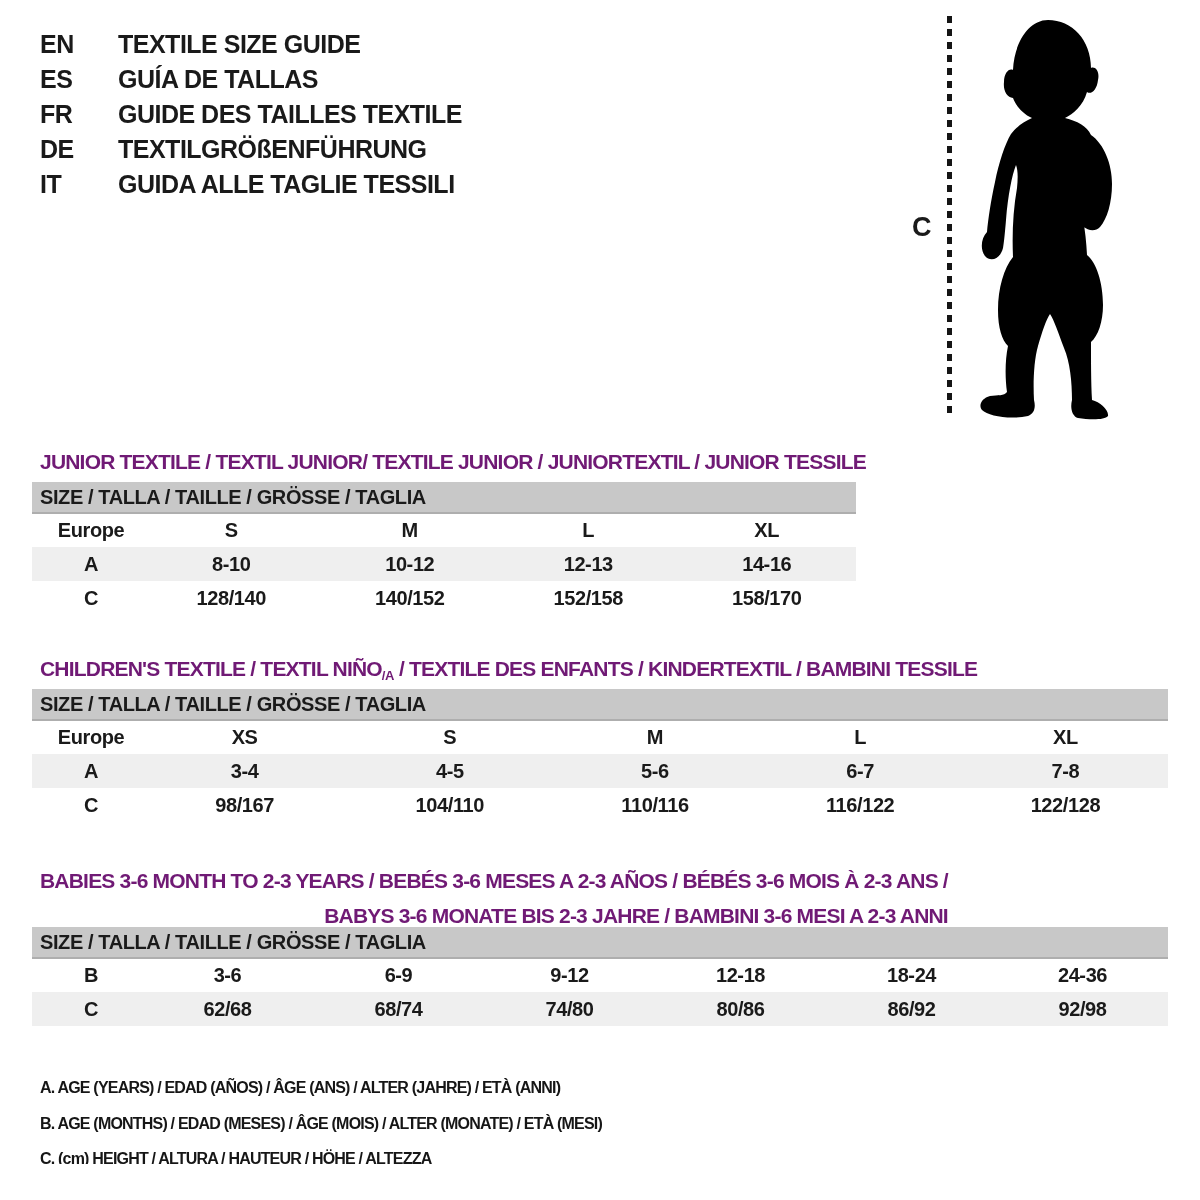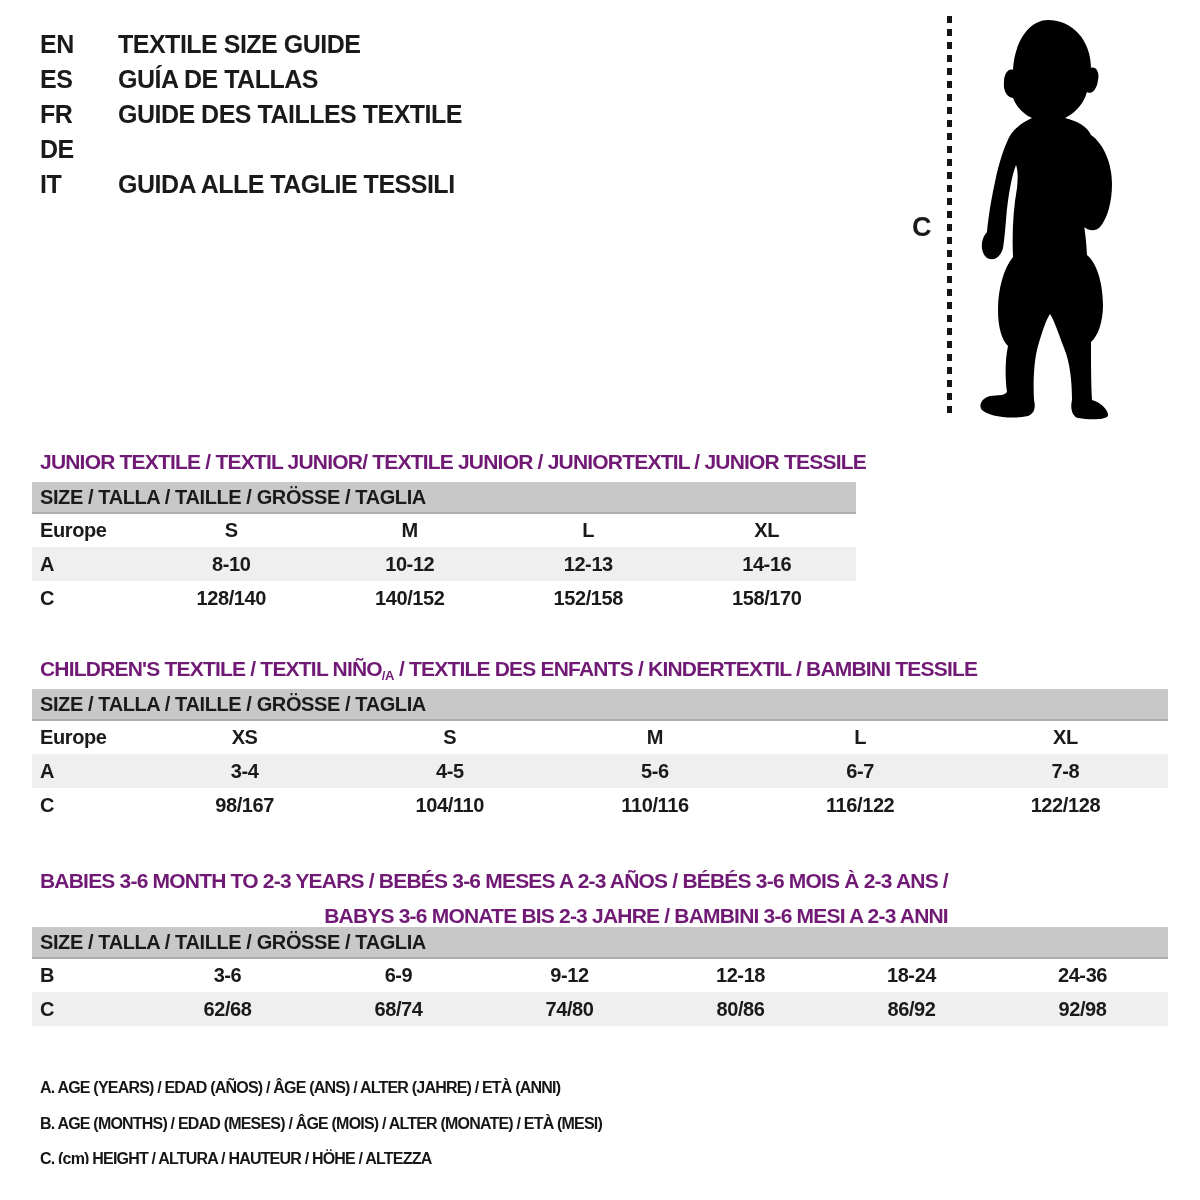--- a/index.html
+++ b/index.html
@@ -105,6 +105,7 @@
     </div>
     <div class="lang-row">
       <span class="lang-code">DE</span>
+      <span class="lang-title">TEXTILGRÖßENFÜHRUNG</span>
     </div>
     <div class="lang-row">
       <span class="lang-code">IT</span>

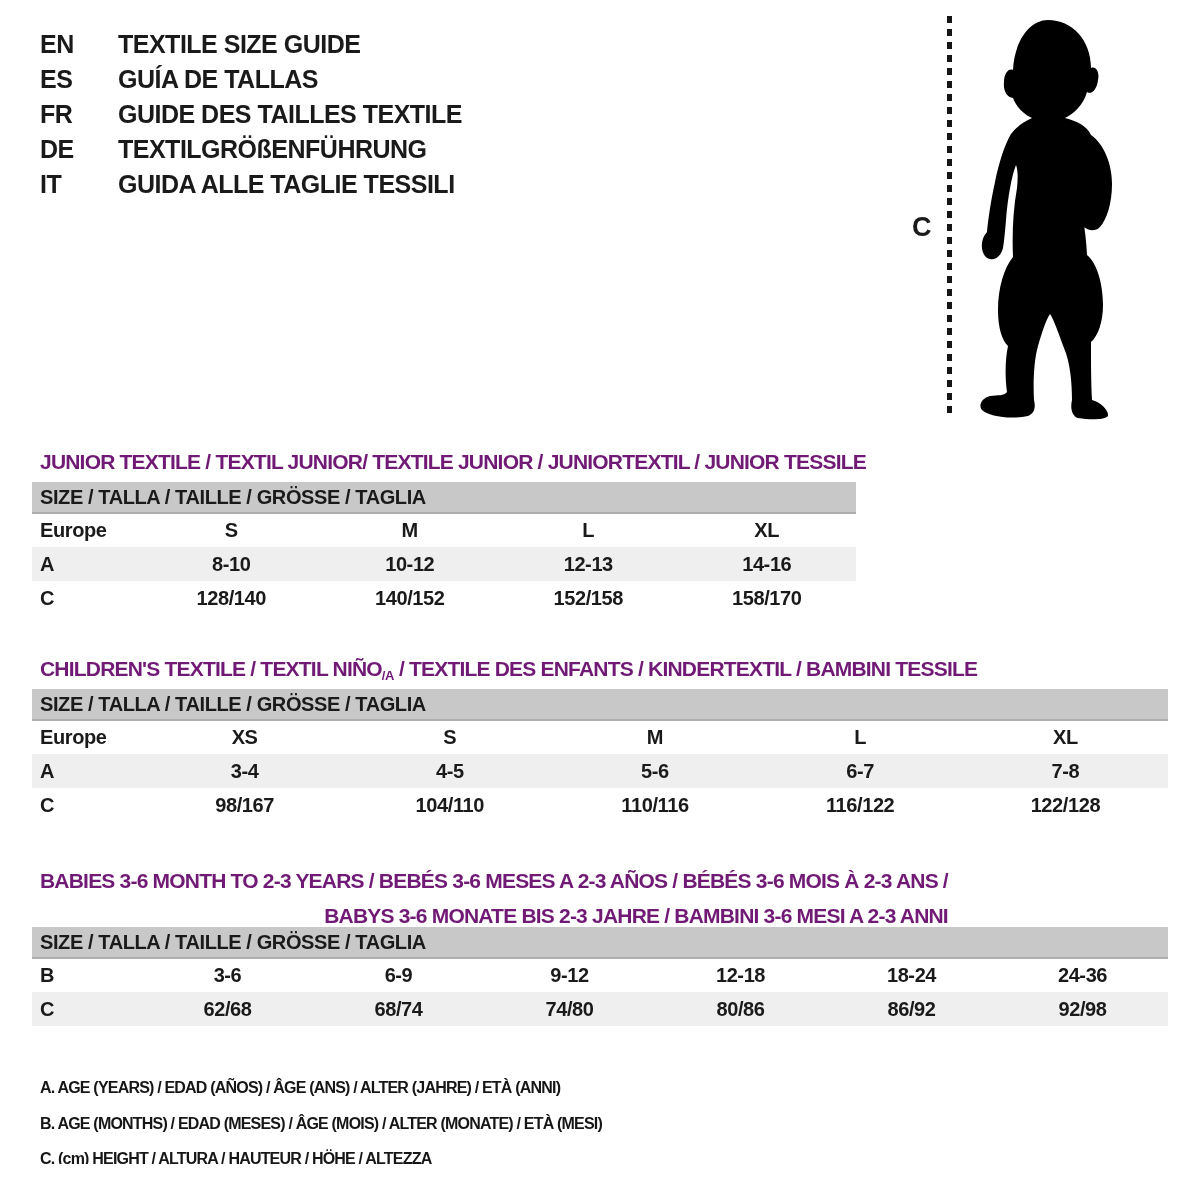--- a/index.html
+++ b/index.html
@@ -62,7 +62,7 @@
     letter-spacing: -0.4px; color: #1a1a1a;
   }
   .size-table td { padding: 0; text-align: center; vertical-align: middle; overflow: hidden; }
-  .size-table td.label-cell { text-align: left; padding-left: 8px; }
+  .size-table td.label-cell { text-align: center; padding-left: 8px; }
   .size-table tr { height: 34px; }
   .size-table tr.header-row { height: 31px; }
   .size-table tr.header-row td {

